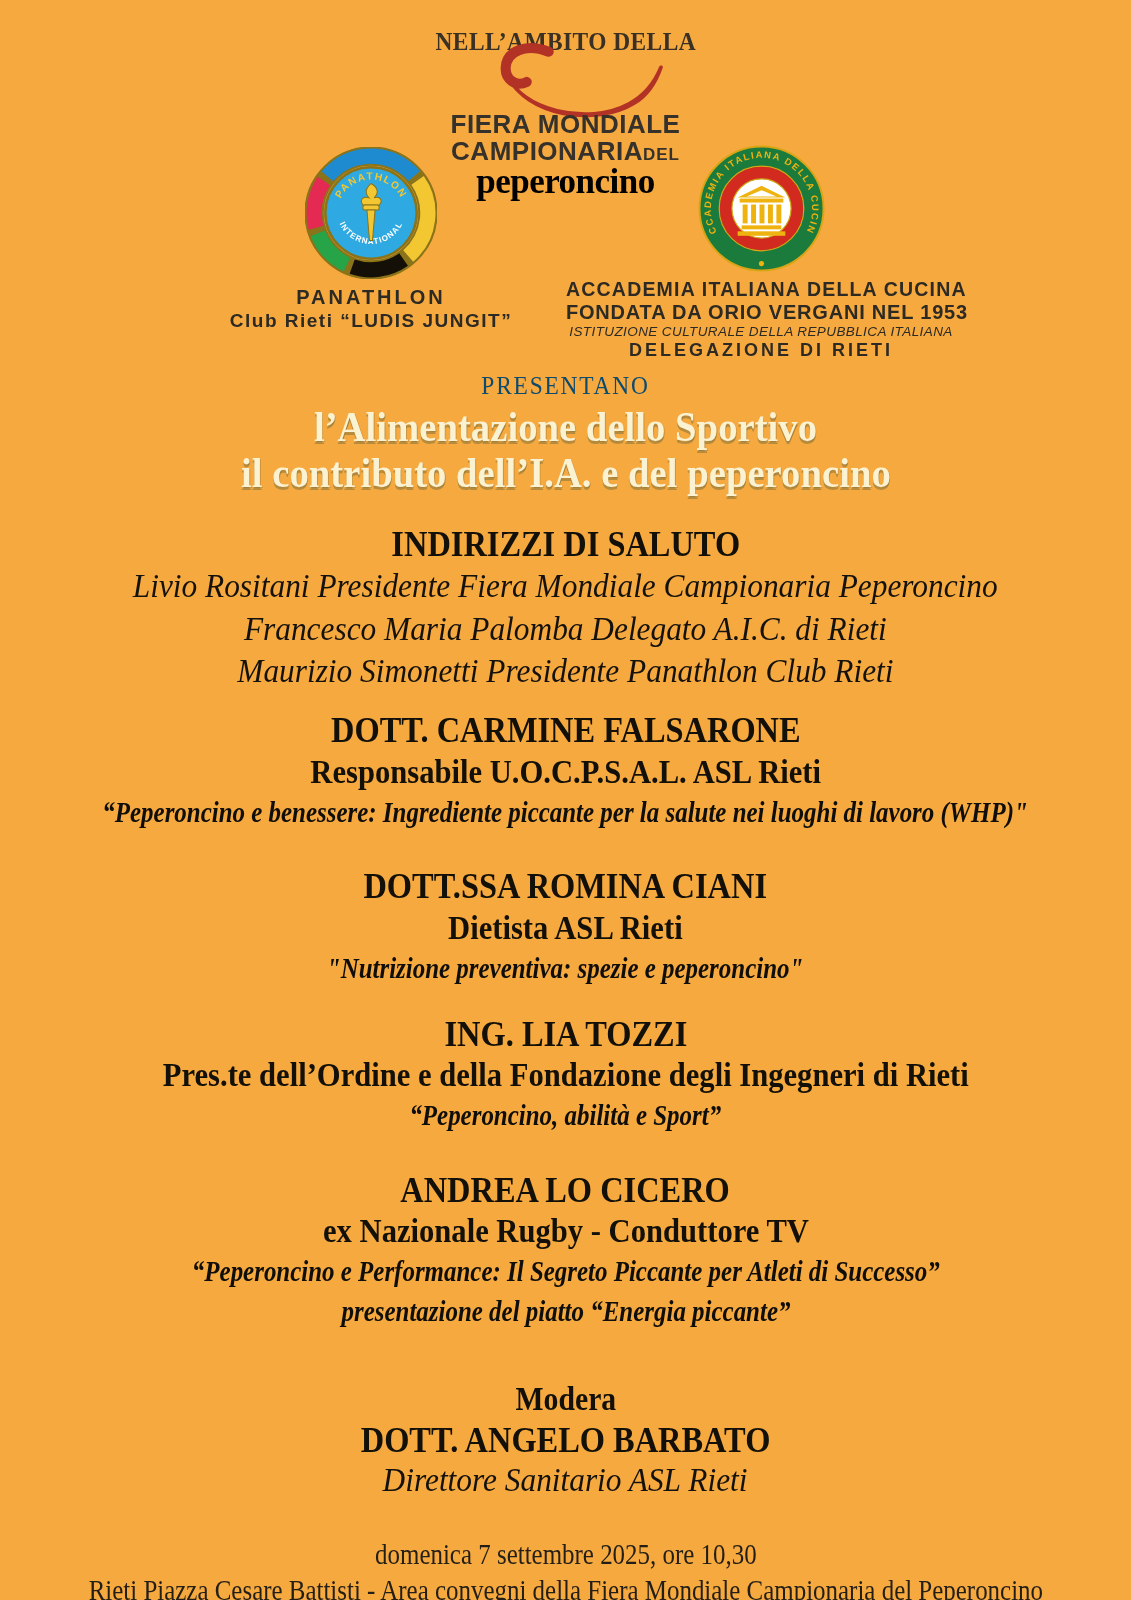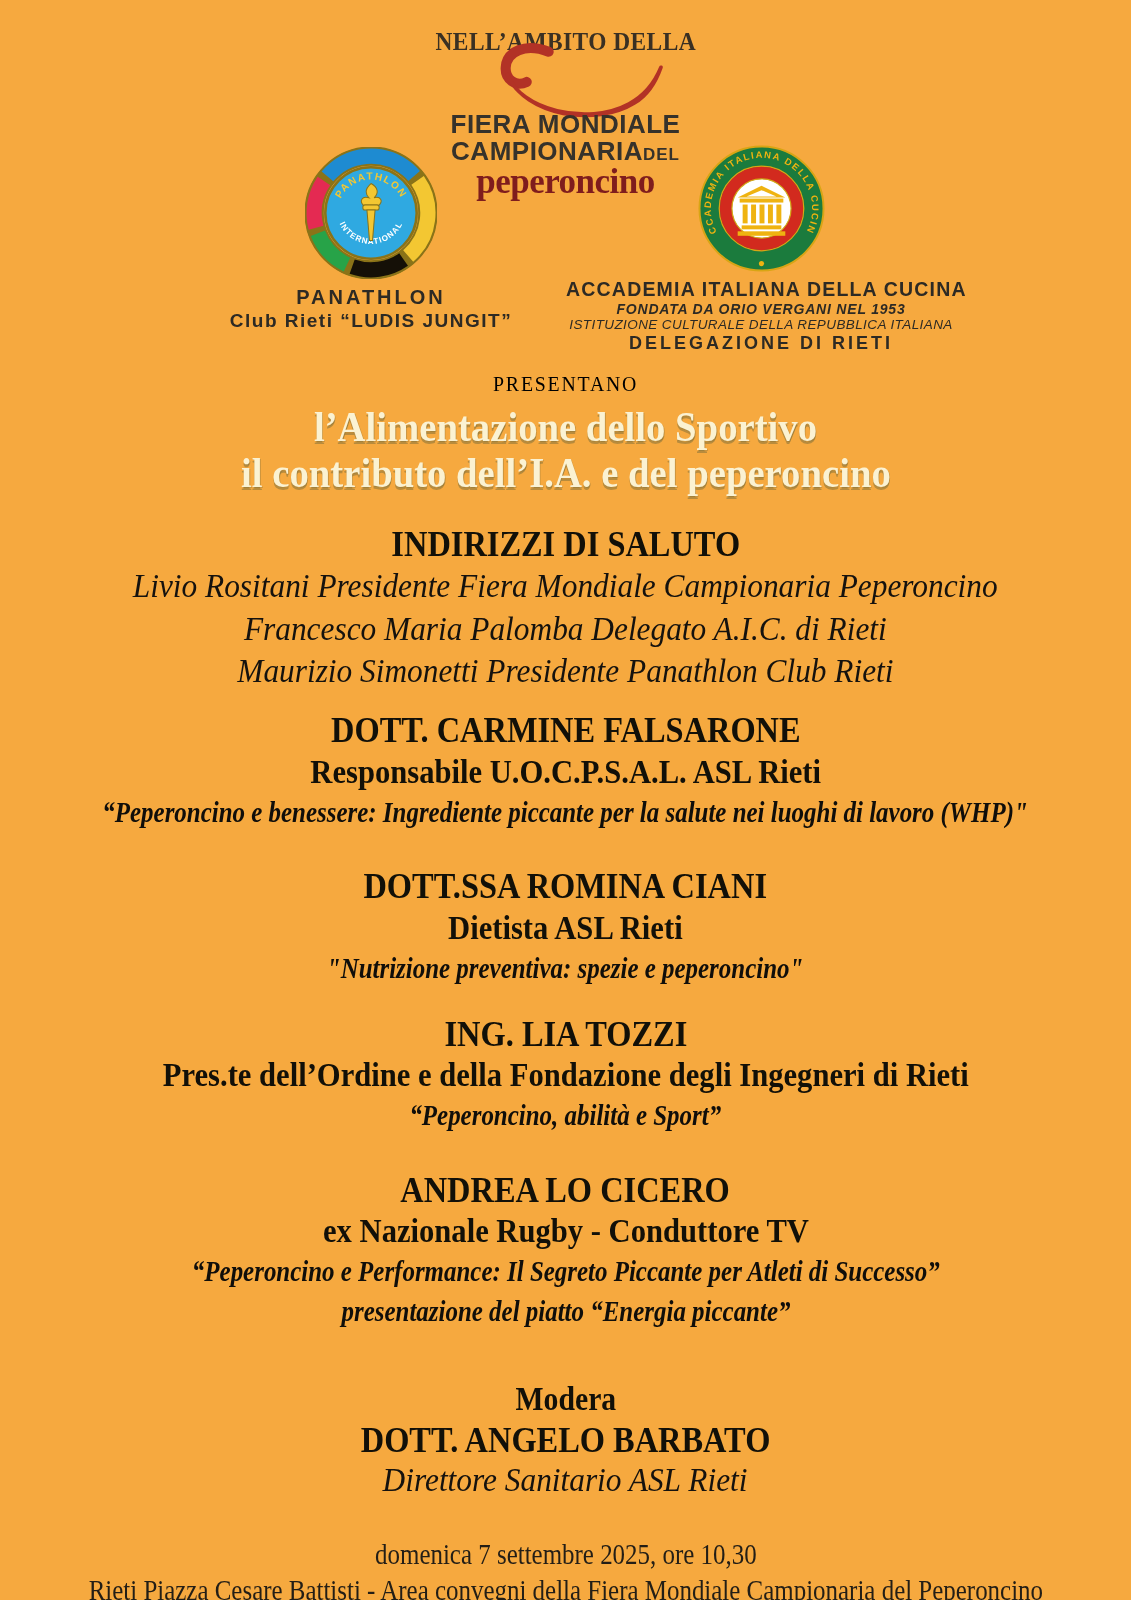--- a/index.html
+++ b/index.html
@@ -24,7 +24,7 @@
   .fiera-l1,.fiera-l2{font-family:"Liberation Sans",sans-serif;font-weight:800;
     font-size:26px;color:#36322B;letter-spacing:.5px;}
   .fiera-small{font-size:17px;letter-spacing:1px;}
-  .fiera-l3{font-size:35px;font-weight:700;color:#7f1d1d;letter-spacing:-.5px;line-height:1.0;}
+  .fiera-l3{font-size:35px;font-weight:700;color:#000000;letter-spacing:-.5px;line-height:1.0;}
 
   .logo-block{position:absolute;text-align:center;}
   .pan-block{left:221px;top:147px;width:300px;}

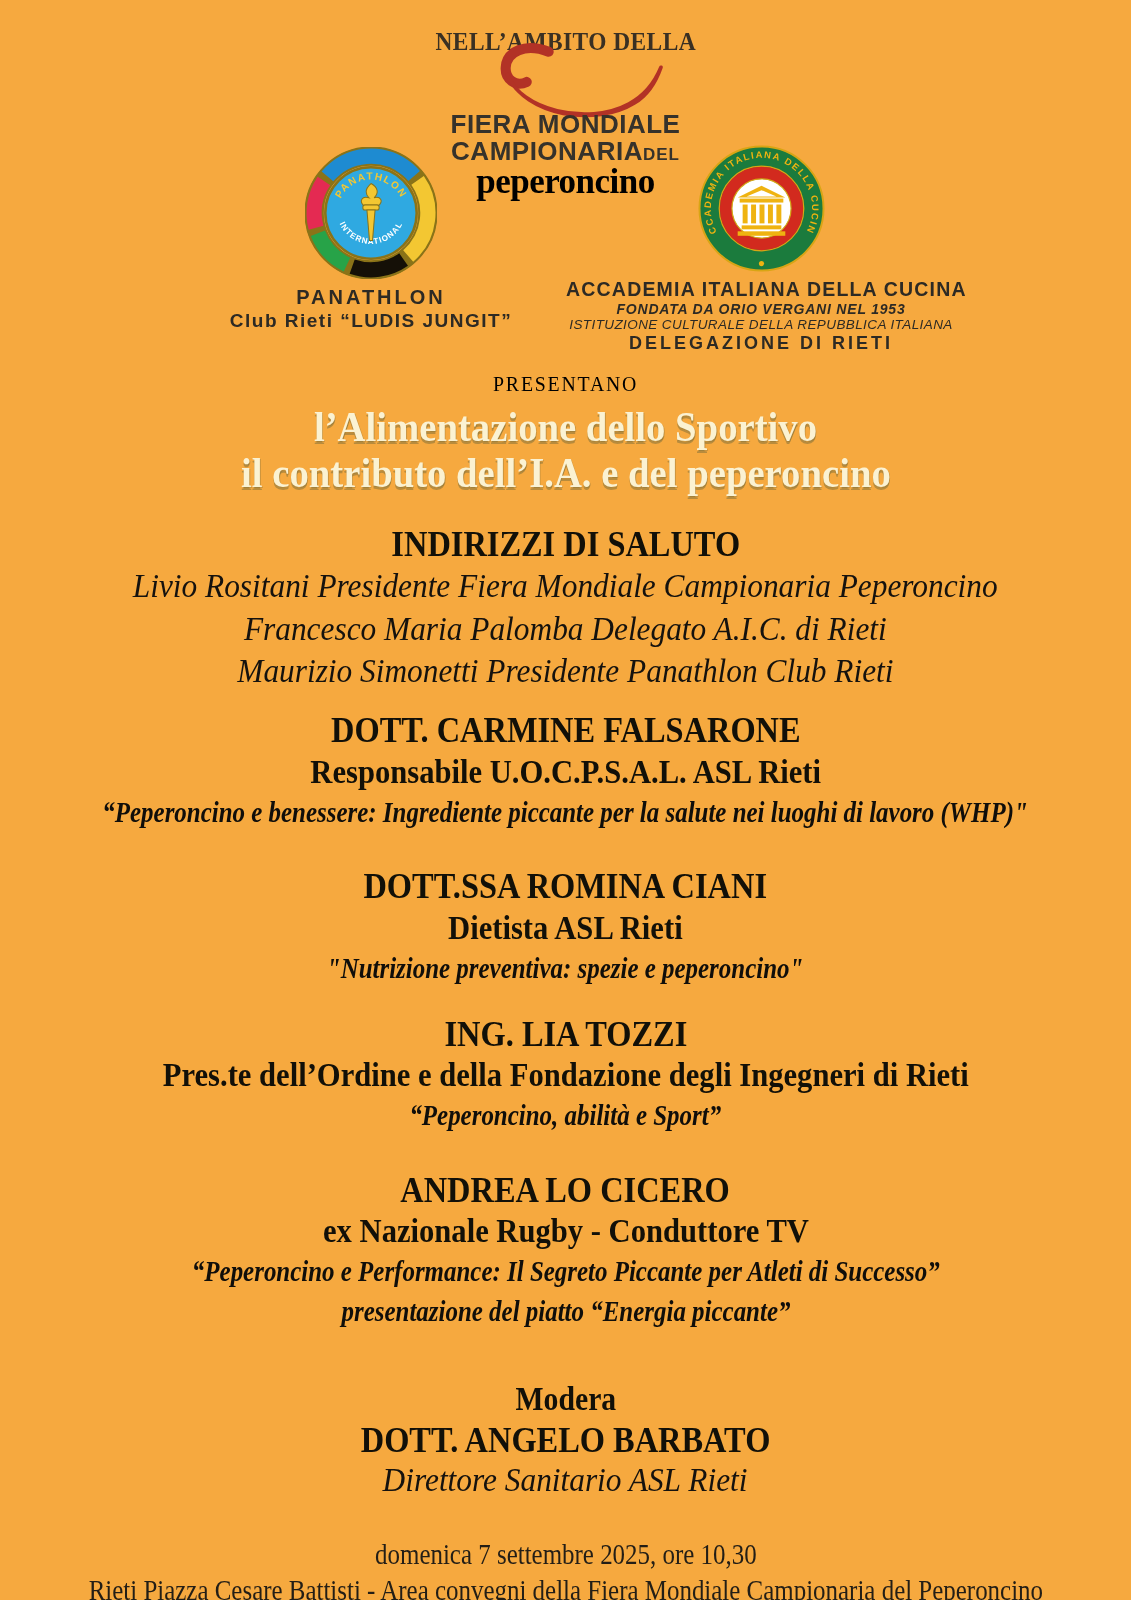--- a/index.html
+++ b/index.html
@@ -34,7 +34,7 @@
   .pan-cap1{margin-top:7px;font-size:20px;font-weight:800;letter-spacing:3px;}
   .pan-cap2{margin-top:1px;font-size:19px;font-weight:700;letter-spacing:1.5px;}
   .acc-cap1{margin-top:6px;font-size:19.5px;font-weight:800;letter-spacing:1.2px;}
-  .acc-cap2{font-size:14px;font-weight:800;letter-spacing:.8px;font-style:italic;}
+  .acc-cap2{font-size:20px;font-weight:800;letter-spacing:.8px;}
   .acc-cap3{font-size:13.5px;font-weight:400;font-style:italic;letter-spacing:.4px;}
   .acc-cap4{margin-top:1px;font-size:18px;font-weight:800;letter-spacing:3px;}
 

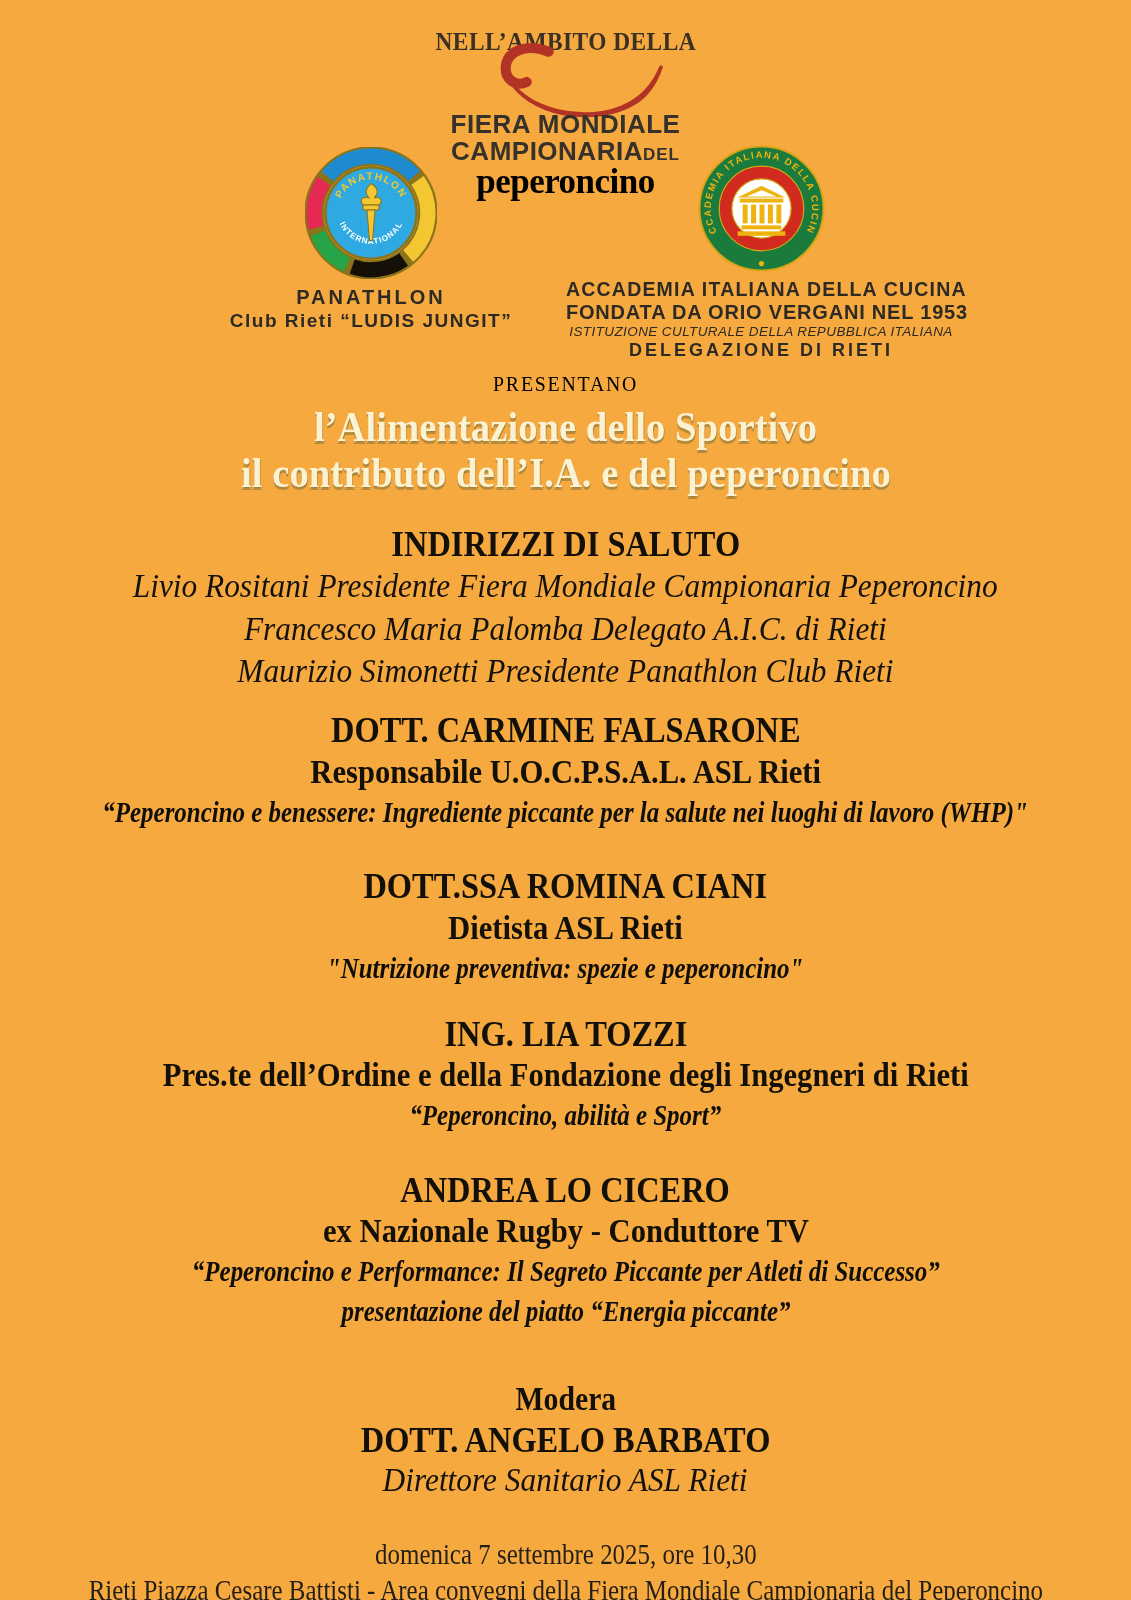--- a/index.html
+++ b/index.html
@@ -39,7 +39,7 @@
   .acc-cap4{margin-top:1px;font-size:18px;font-weight:800;letter-spacing:3px;}
 
   .presentano{position:absolute;top:371px;left:0;right:0;text-align:center;
-    font-size:22px;font-weight:400;letter-spacing:2px;color:#000000;}
+    font-size:26px;font-weight:400;letter-spacing:2px;color:#0c4a6e;}
 
   
   .title{margin-top:2px;line-height:1.08;}

